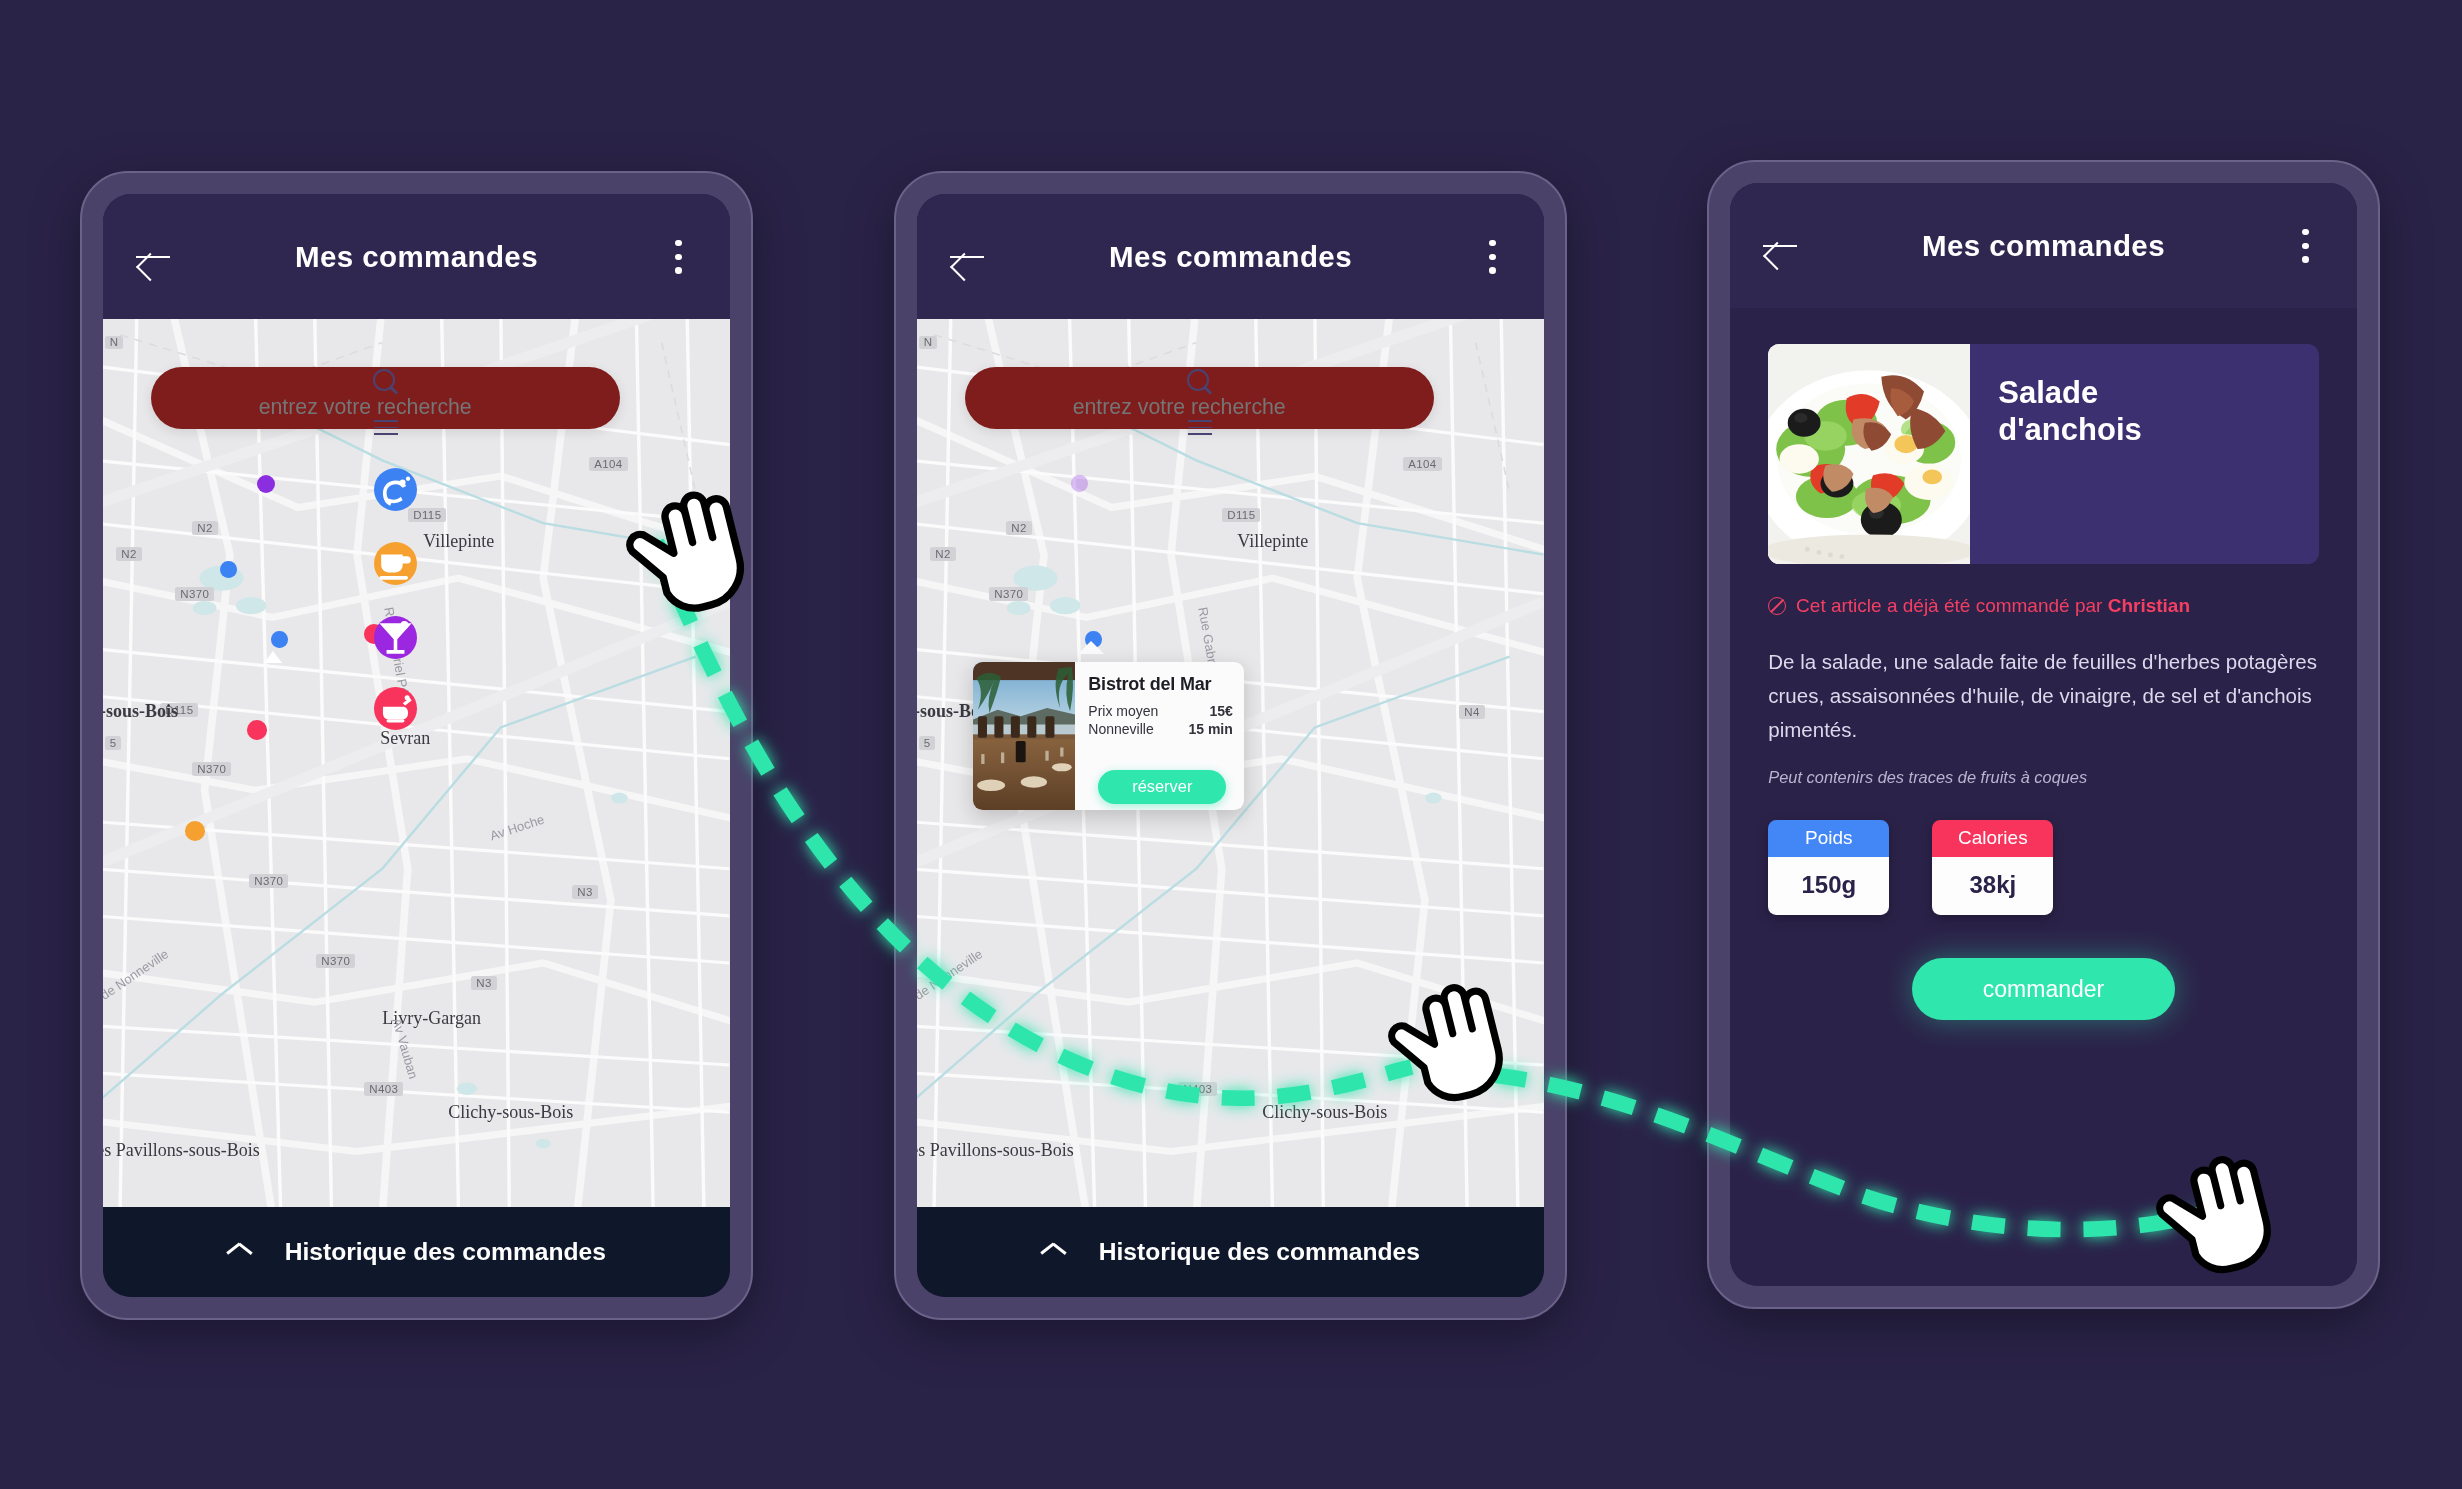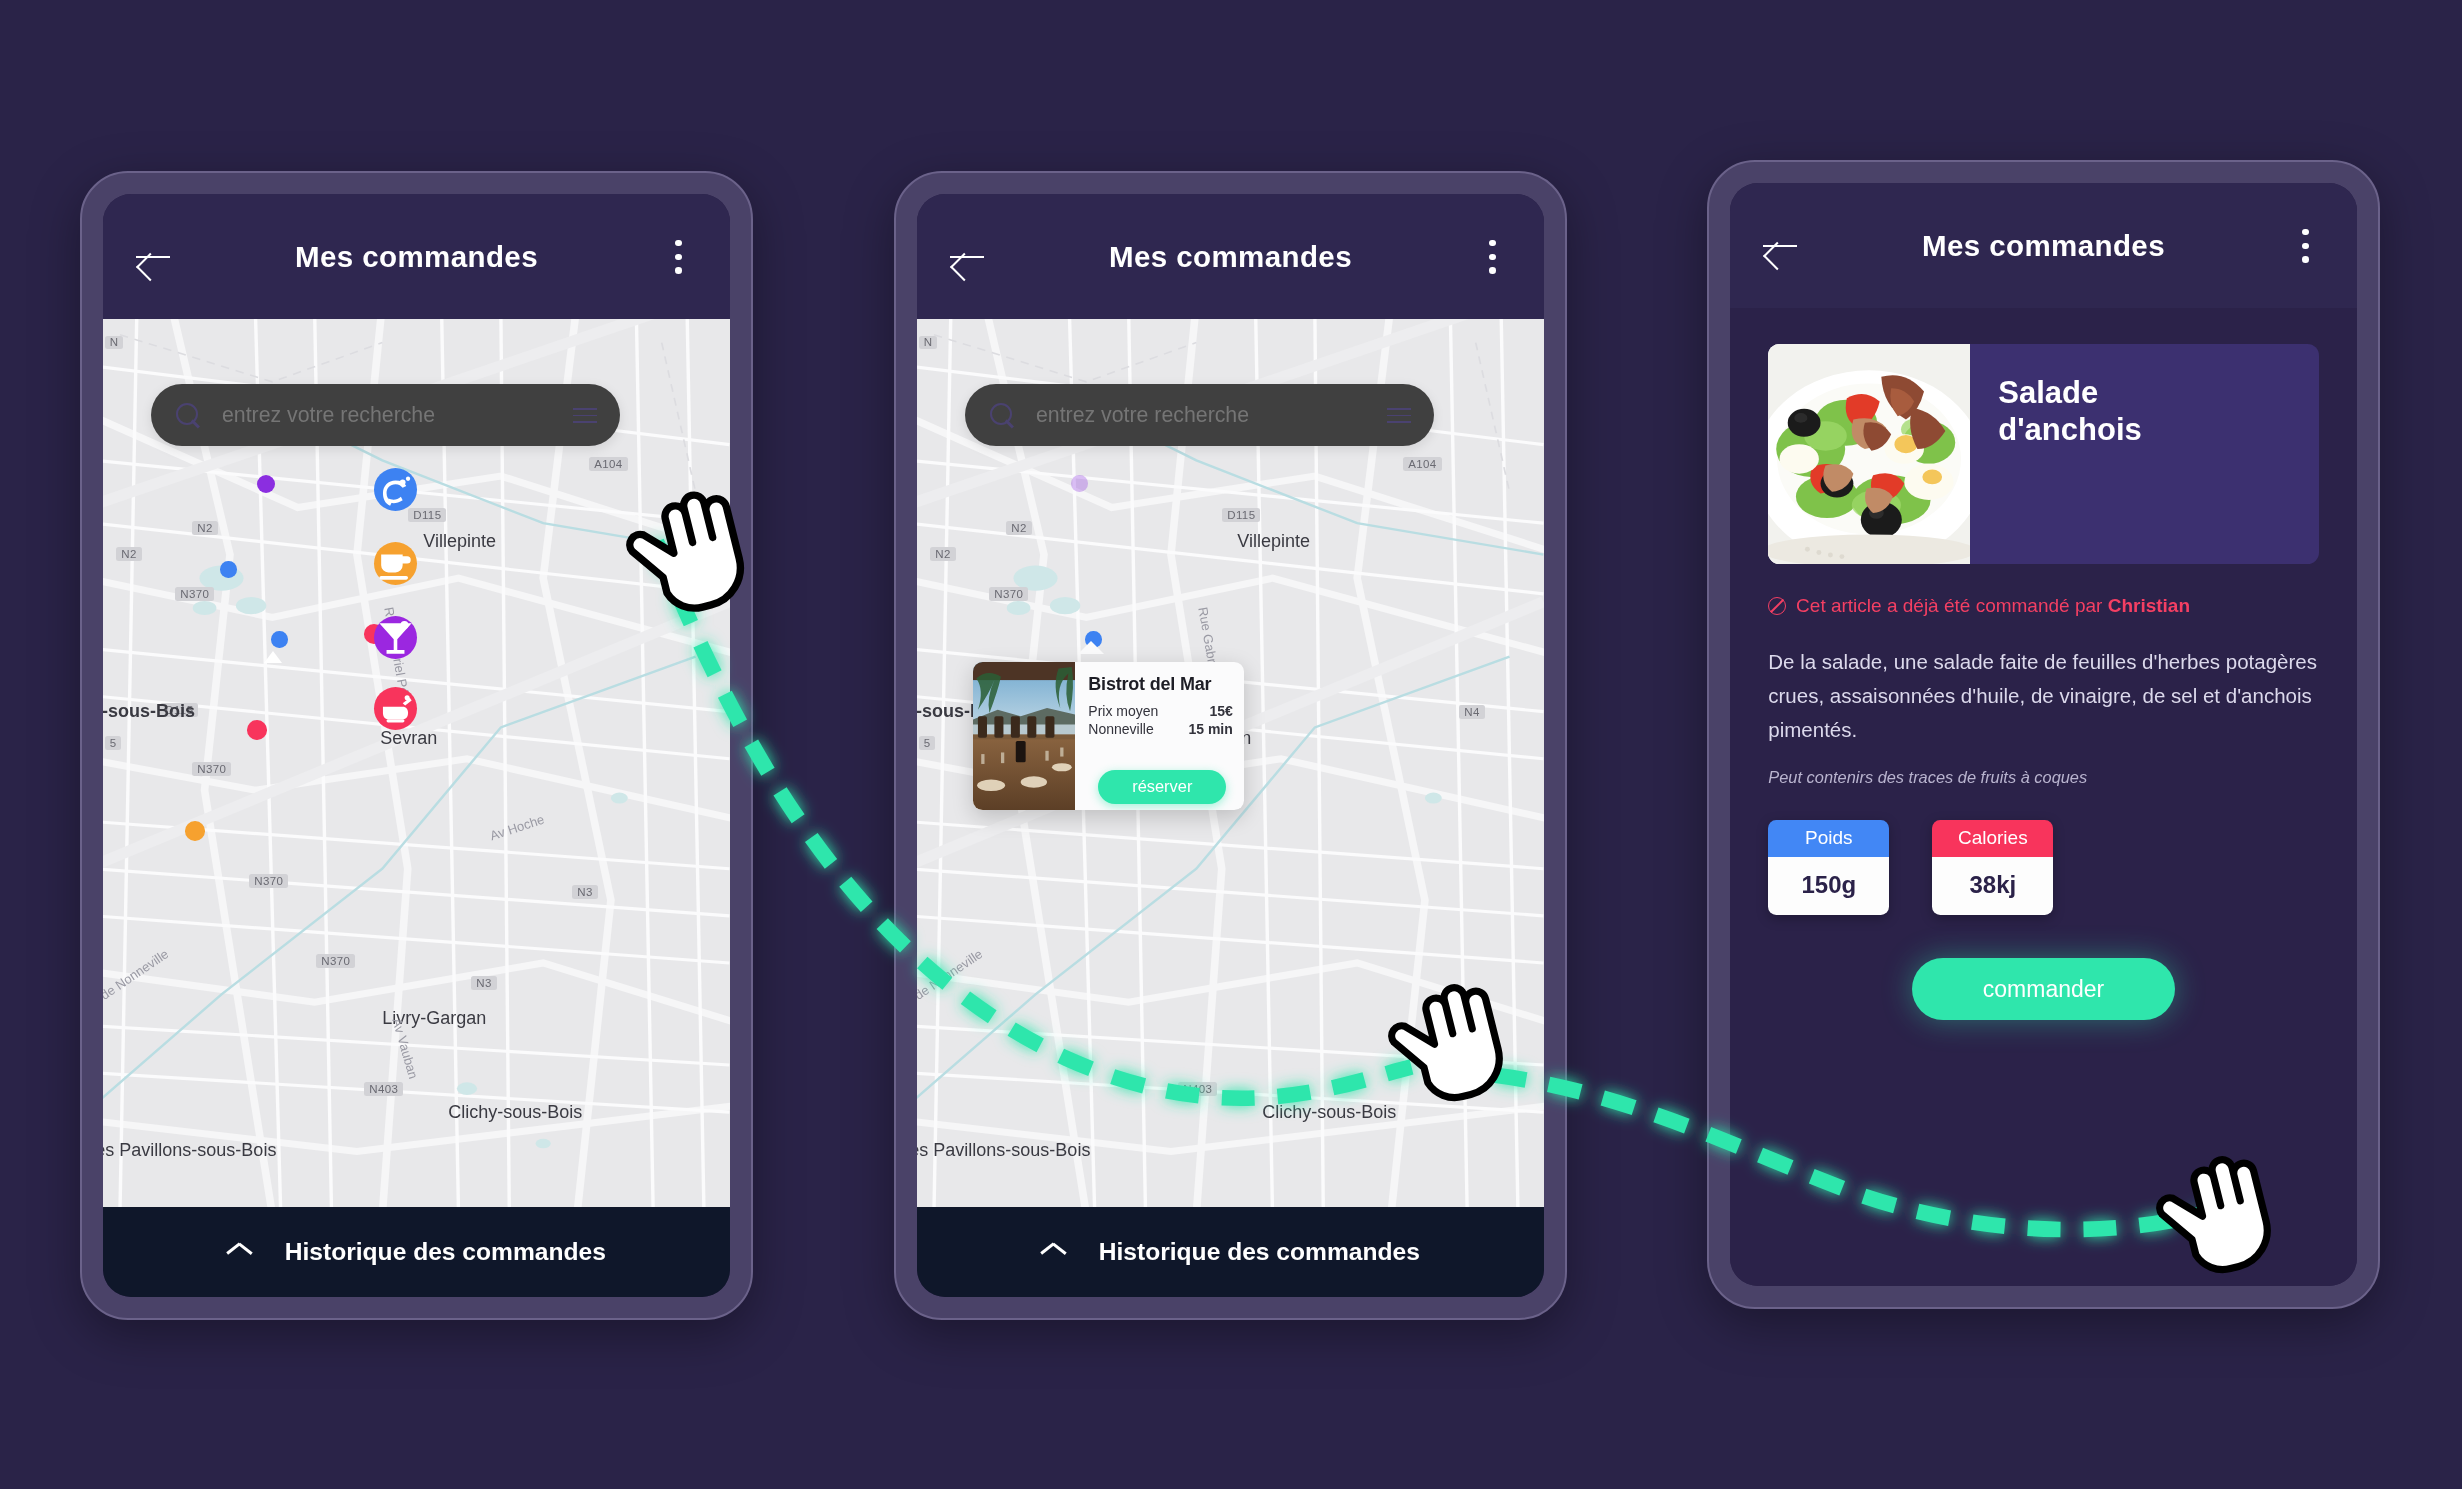--- a/index.html
+++ b/index.html
@@ -80,12 +80,13 @@
 
   
   .searchbar {
-    position: absolute; left: 48px; top: 65px;
+    position: absolute; left: 48px; top: 48px;
     width: 469px; height: 62px;
-    background: #404040; border-radius: 31px;
+    background: #7f1d1d; border-radius: 31px;
     display: flex; align-items: center; padding: 0 23px;
     box-shadow: 0 3.3px 11.5px rgba(0,0,0,.10);
     z-index: 4;
+    flex-direction: column;
   }
   .search-icon { width: 28px; height: 28px; position: relative; flex: 0 0 28px; }
   .search-icon::before {

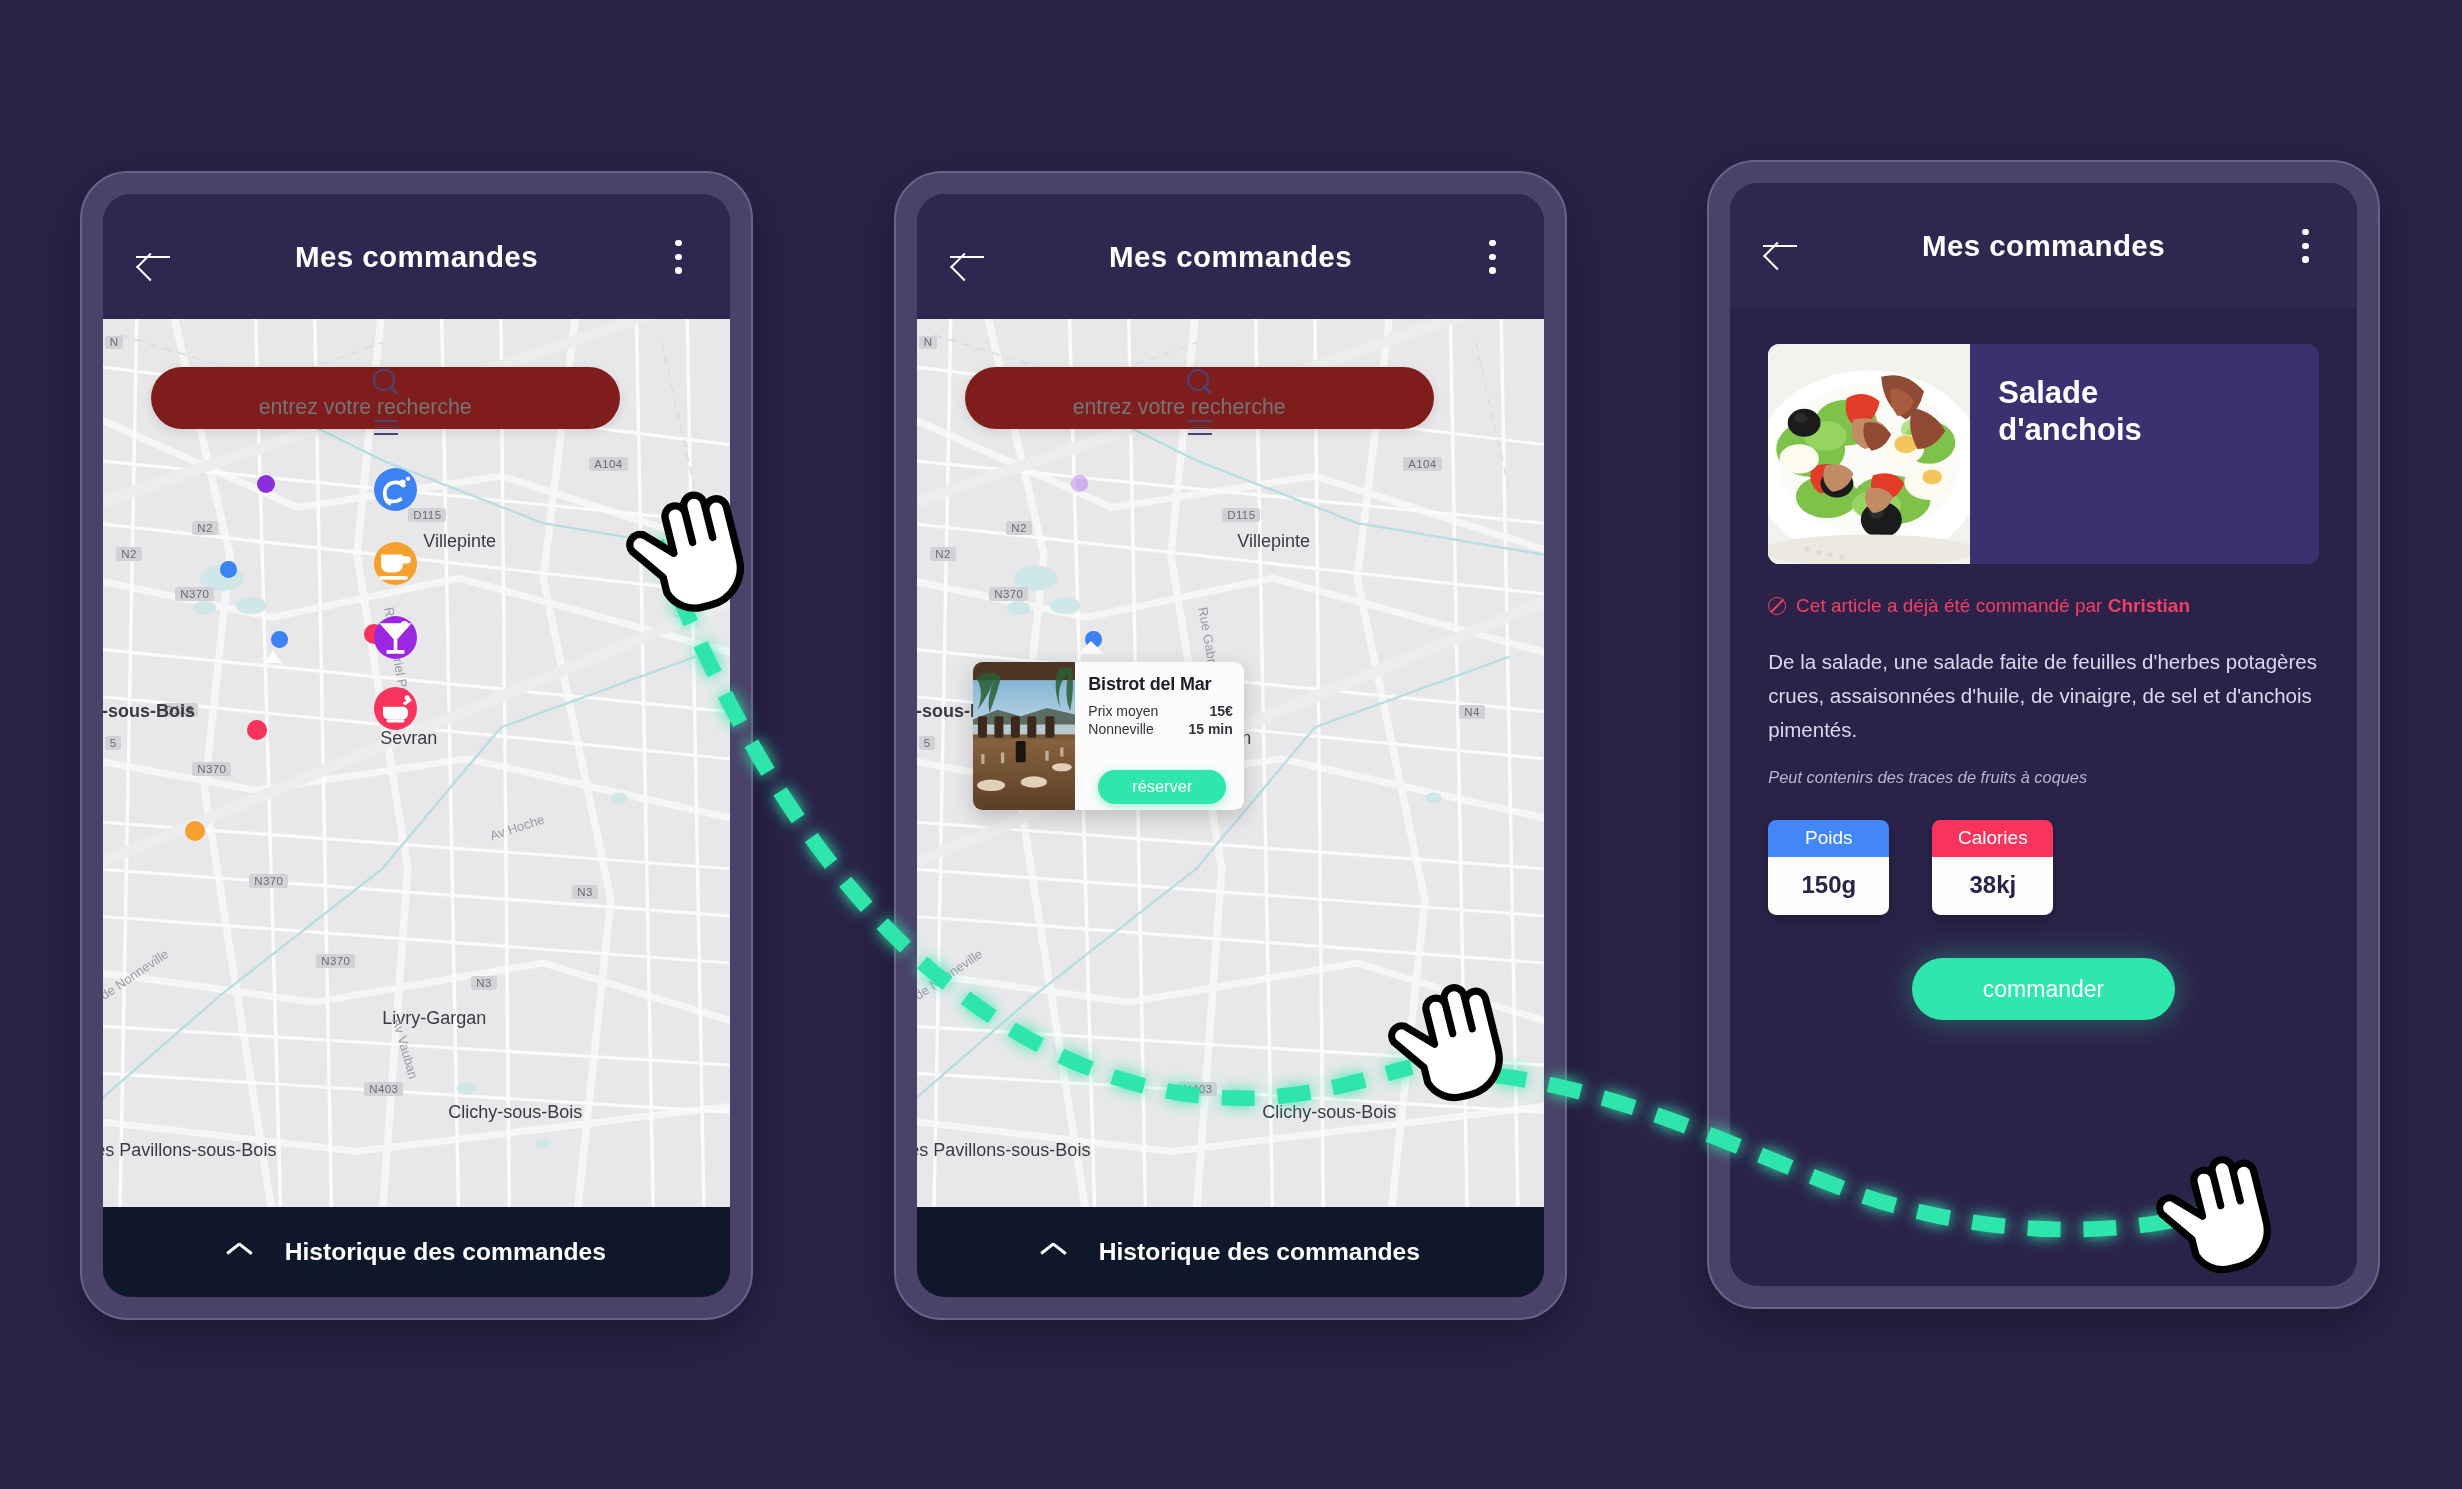--- a/index.html
+++ b/index.html
@@ -68,7 +68,7 @@
   .map svg { position: absolute; inset: 0; width: 100%; height: 100%; }
   .maplabel {
     position: absolute; color: #3a3a42; font-size: 18px;
-    white-space: nowrap; font-family: Liberation Sans, sans-serif;
+    white-space: nowrap; font-family: Liberation Serif, serif;
   }
   .roadbadge {
     position: absolute; background: #d2d2d6; color: #6a6a72;

